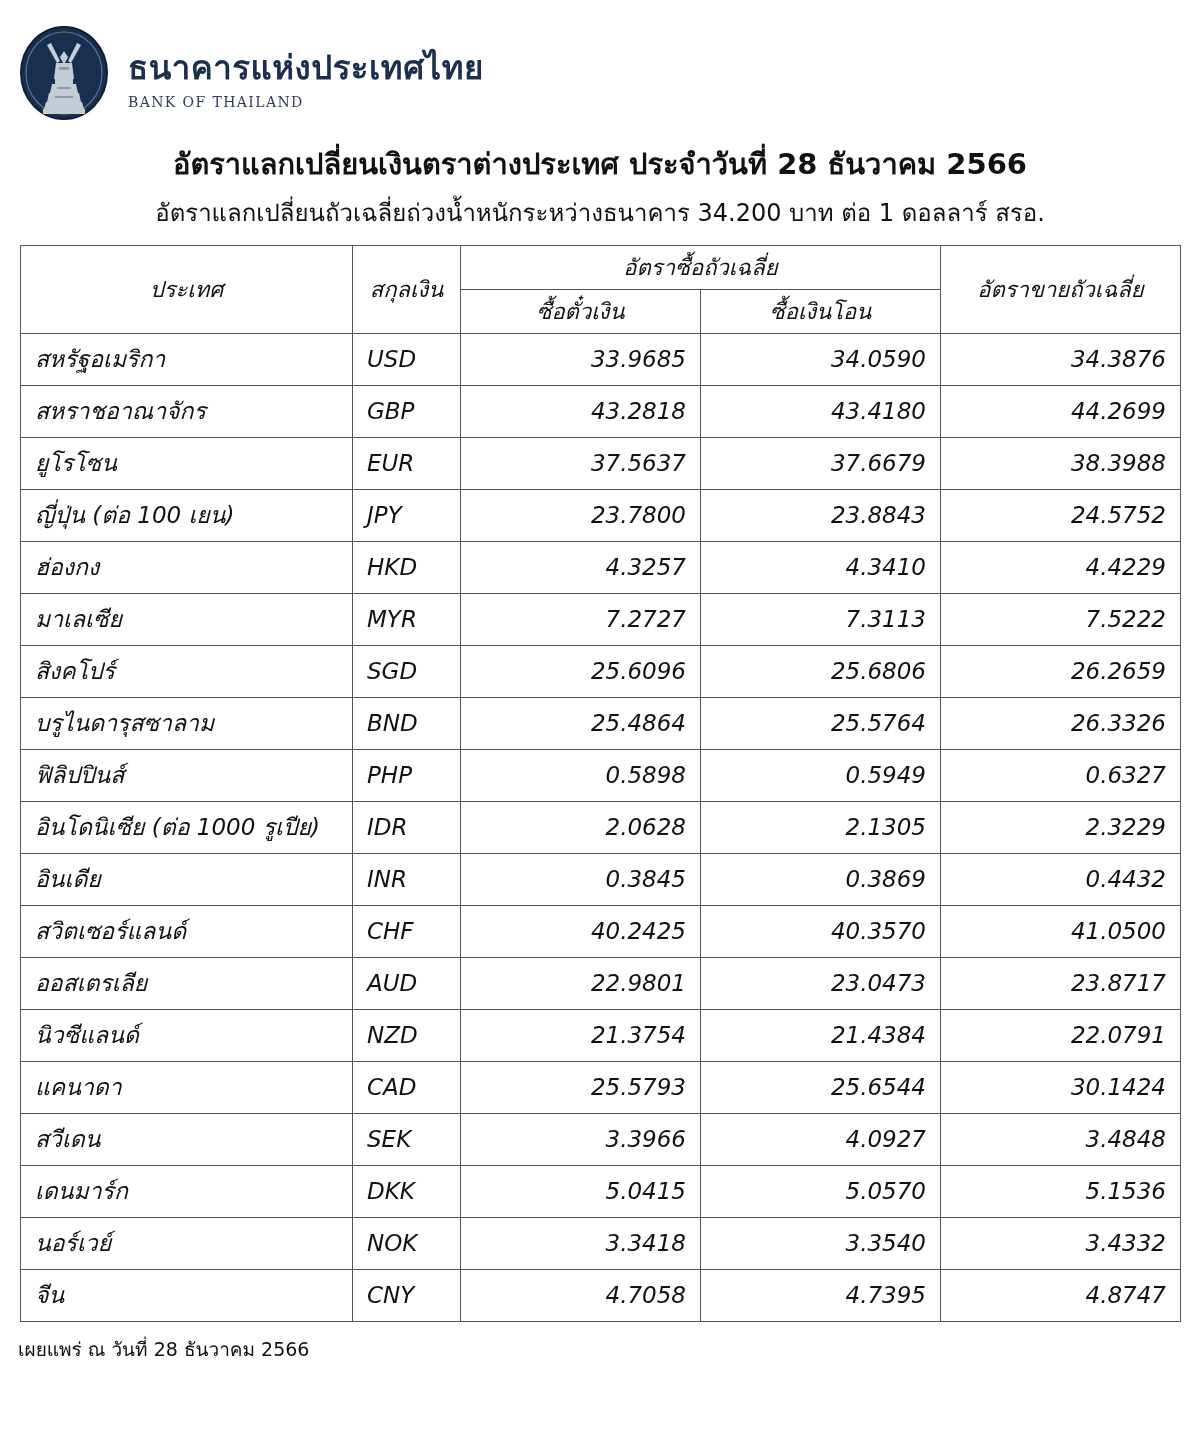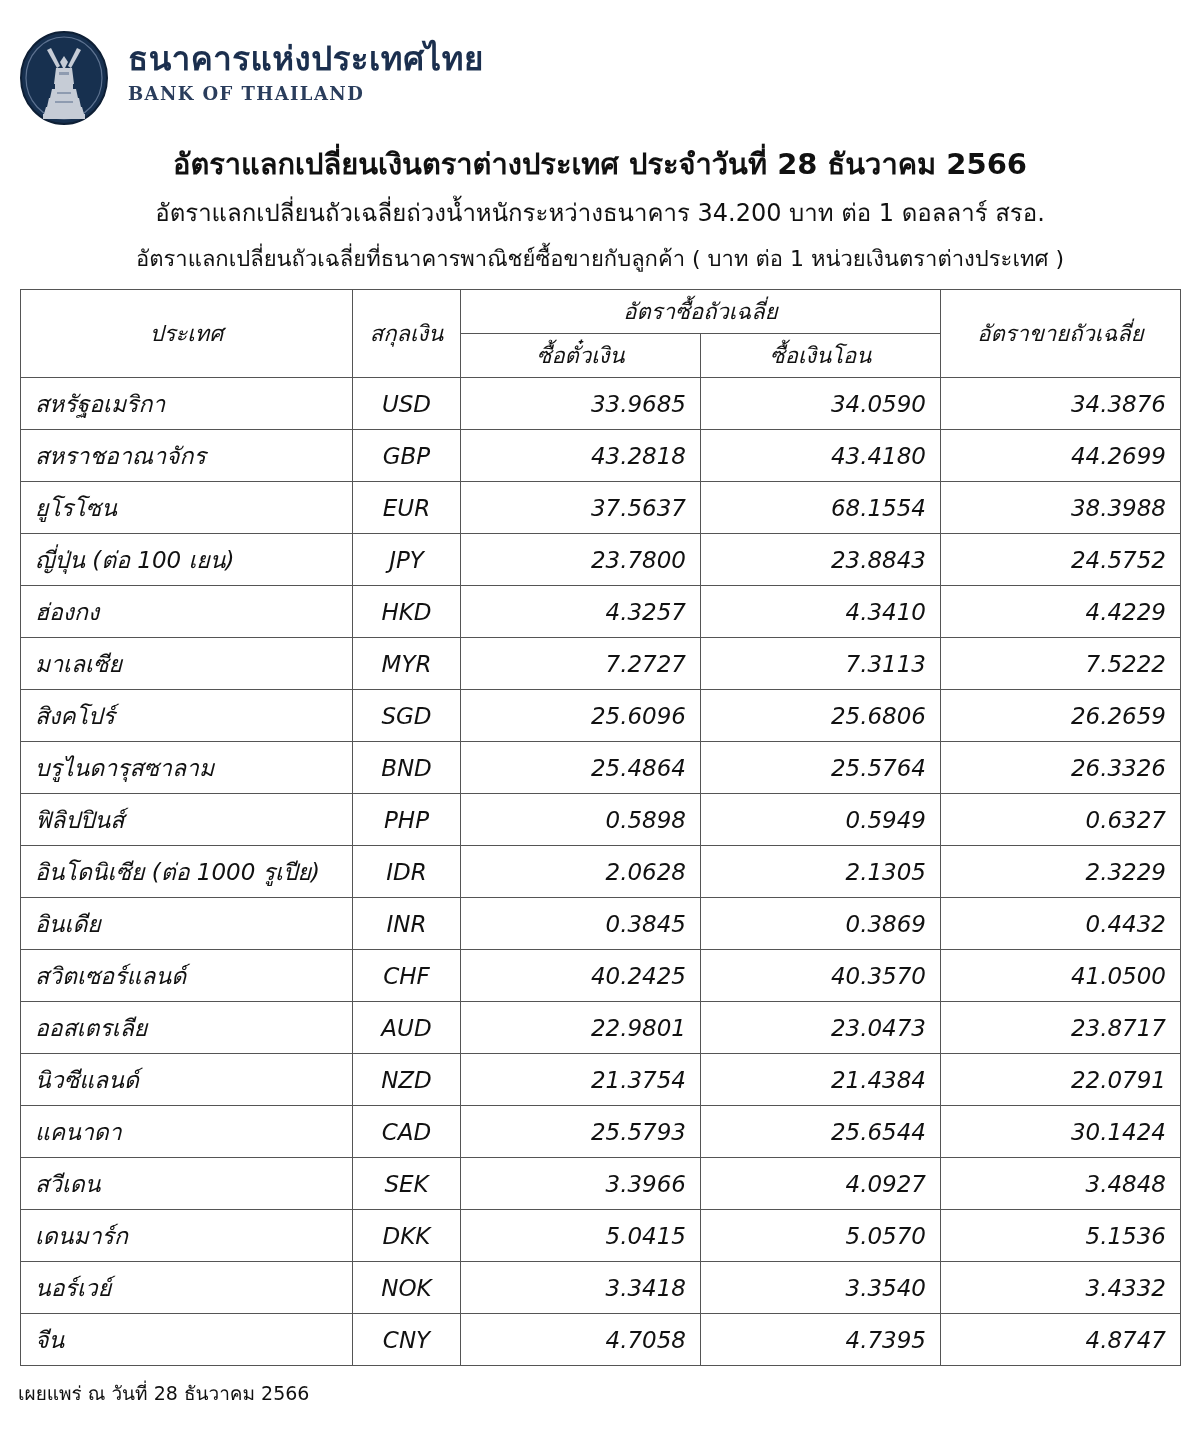--- a/index.html
+++ b/index.html
@@ -19,7 +19,7 @@
   
   .masthead {
     display: flex;
-    align-items: flex-start;
+    align-items: center;
     padding: 28px 0 0 16px;
     height: 118px;
   }

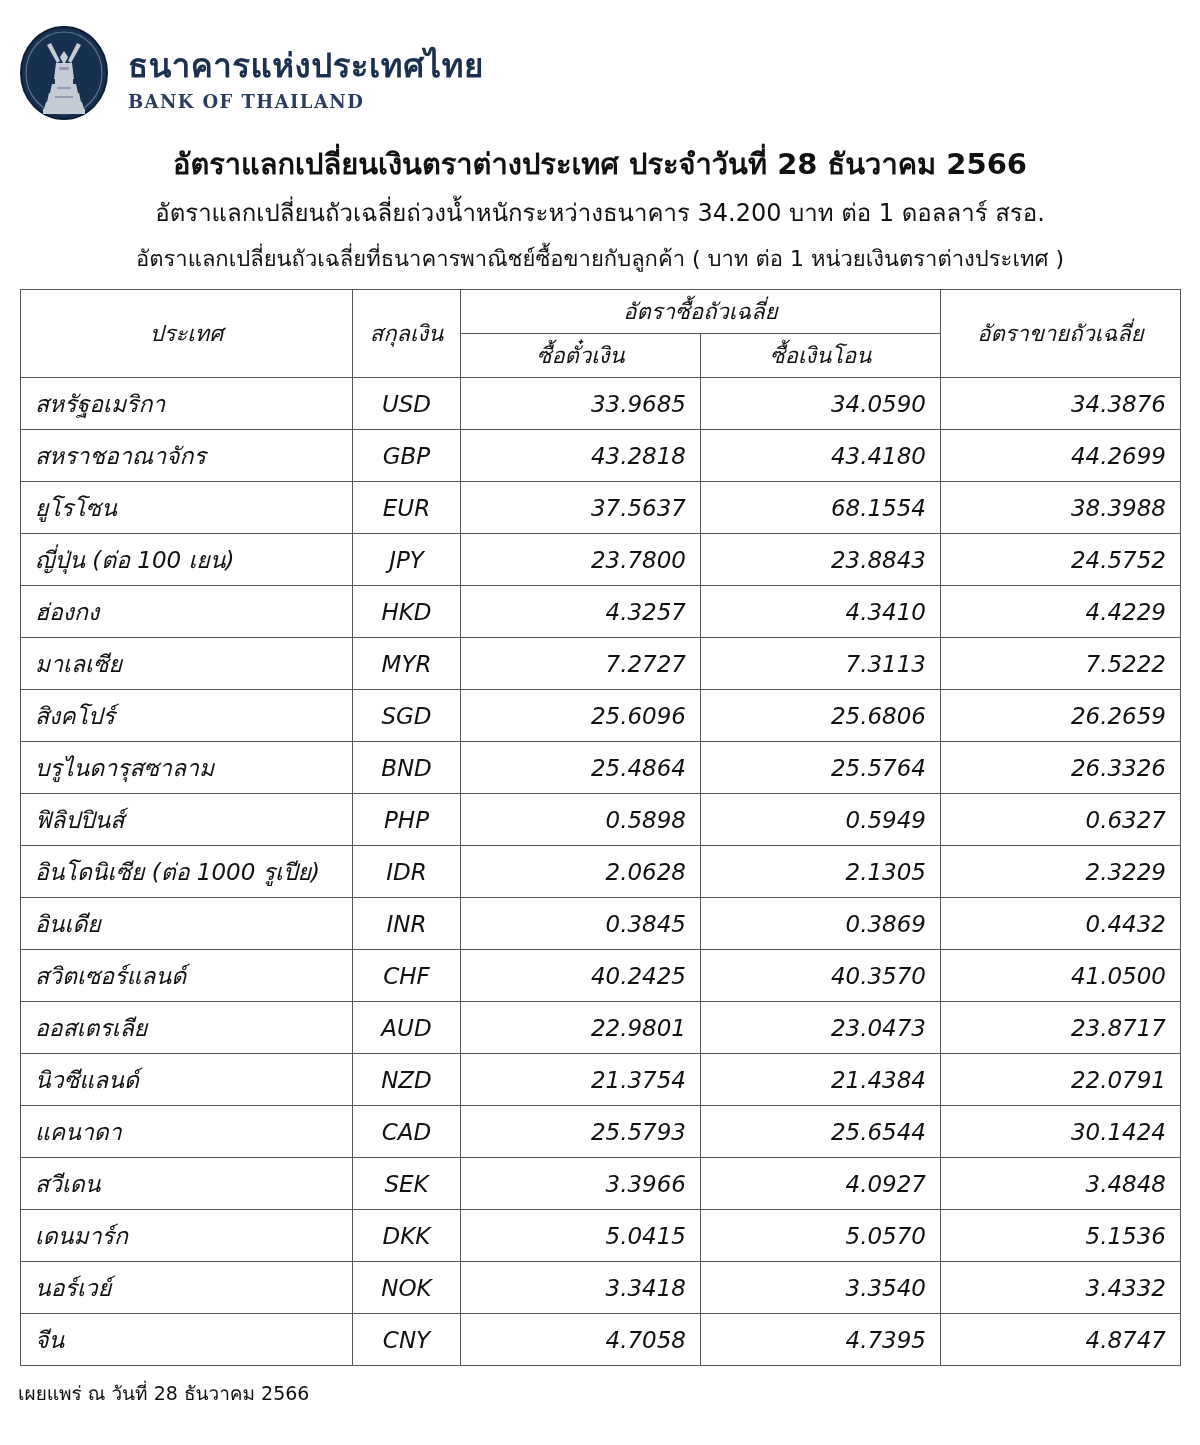--- a/index.html
+++ b/index.html
@@ -45,8 +45,8 @@
   }
   .brand-en {
     font-family: "DejaVu Serif", "Liberation Serif", serif;
-    font-size: 18px;
-    font-weight: bold;
+    font-size: 14px;
+    font-weight: normal;
     color: #2a3d5c;
     letter-spacing: 1.4px;
     margin-top: 6px;

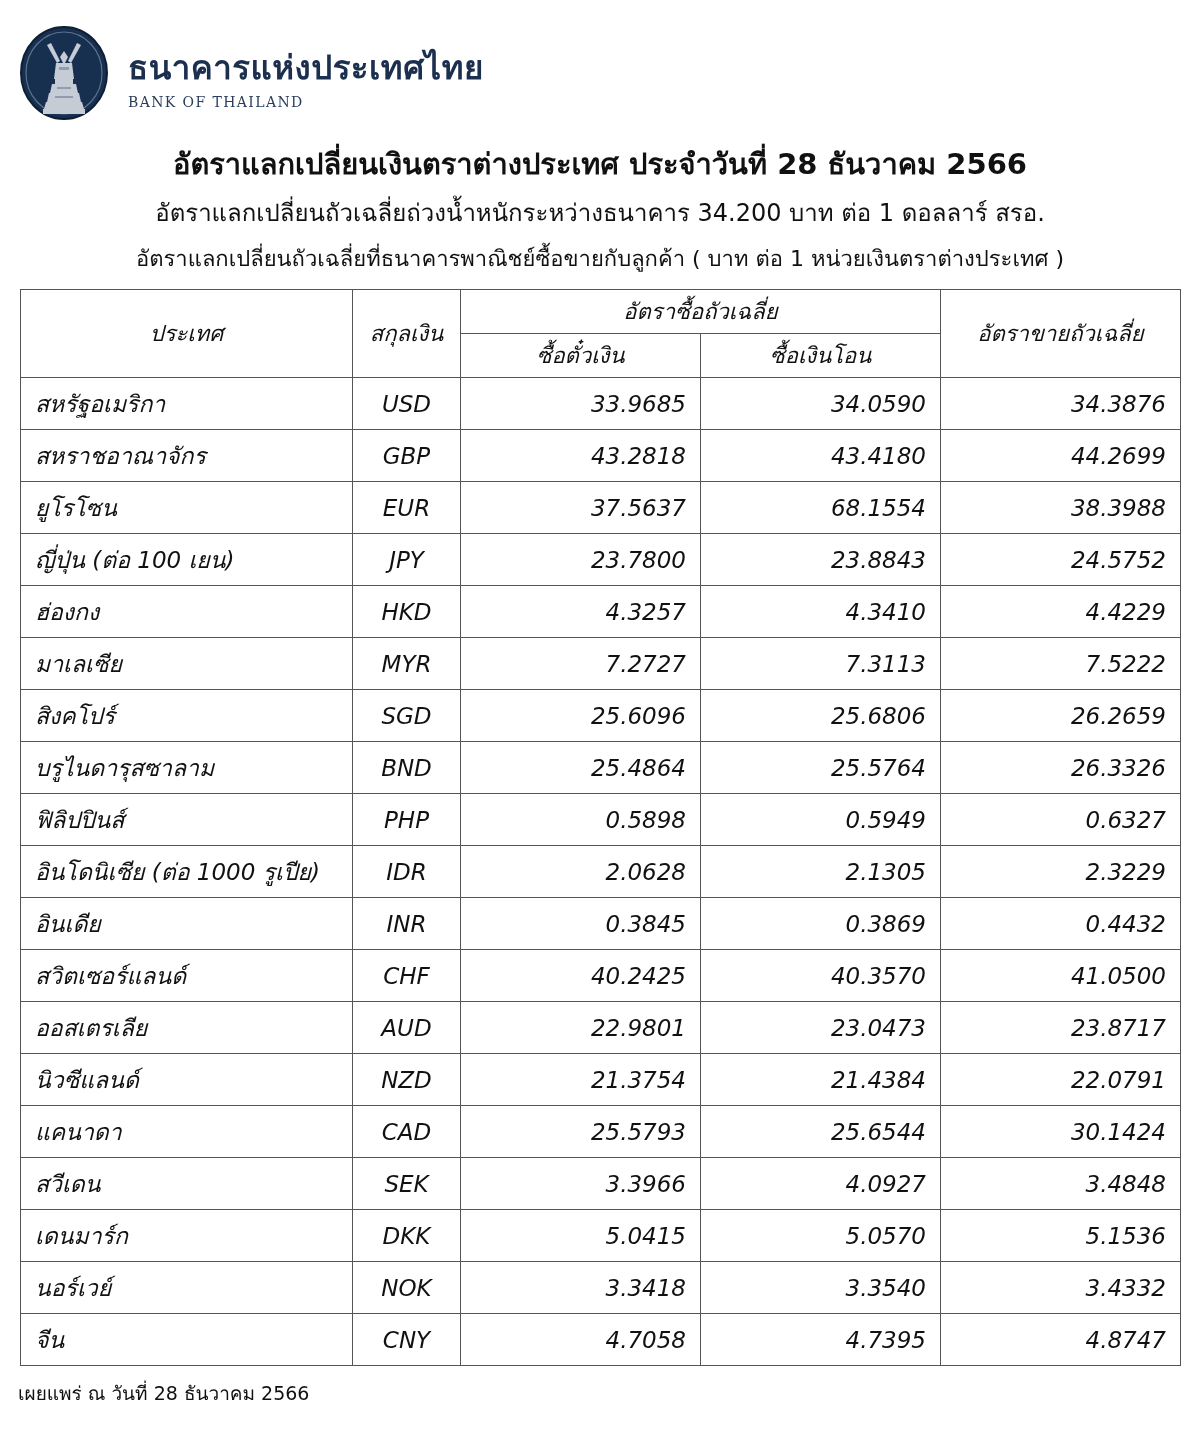--- a/index.html
+++ b/index.html
@@ -161,7 +161,6 @@
 <div class="titles">
   <div class="title-main">อัตราแลกเปลี่ยนเงินตราต่างประเทศ ประจำวันที่ 28 ธันวาคม 2566</div>
   <div class="title-sub1">อัตราแลกเปลี่ยนถัวเฉลี่ยถ่วงน้ำหนักระหว่างธนาคาร 34.200 บาท ต่อ 1 ดอลลาร์ สรอ.</div>
-  <div class="title-sub2">อัตราแลกเปลี่ยนถัวเฉลี่ยที่ธนาคารพาณิชย์ซื้อขายกับลูกค้า ( บาท ต่อ 1 หน่วยเงินตราต่างประเทศ )</div>
 </div>
 
 <div class="table-wrap">

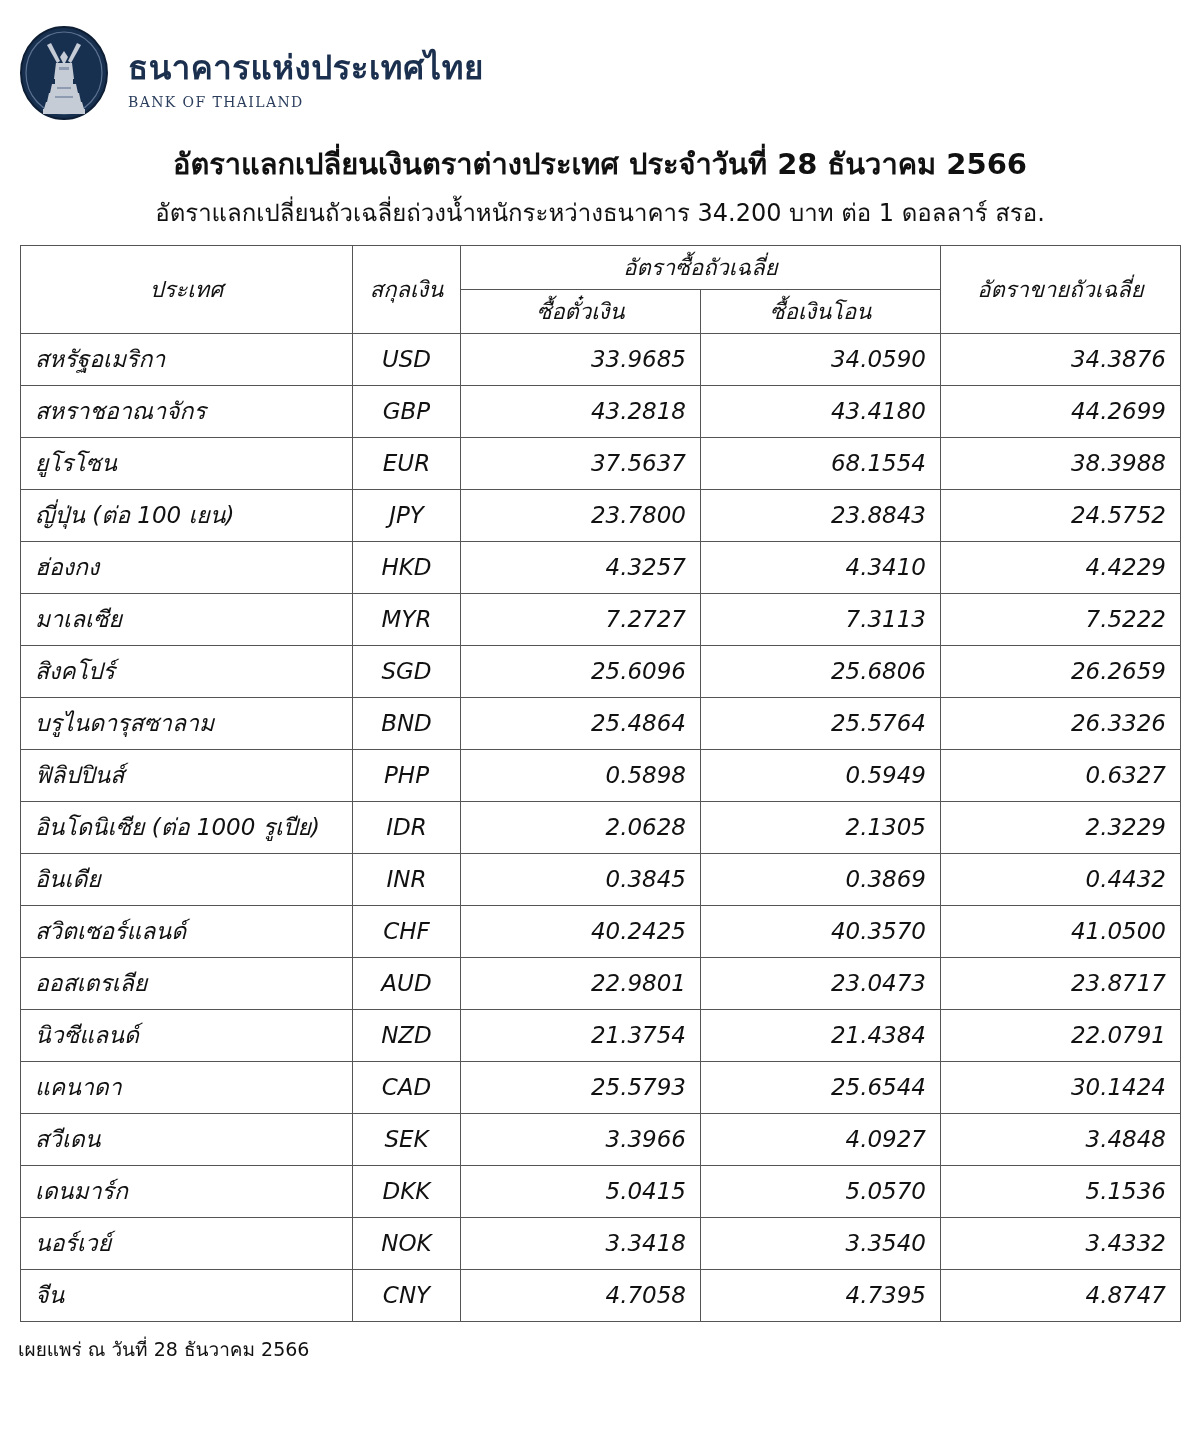--- a/index.html
+++ b/index.html
@@ -112,7 +112,7 @@
     padding: 2px 14px;
   }
   td.country  { text-align: left; }
-  td.code     { text-align: center; }
+  td.code     { text-align: left; }
   td.num      { text-align: right; }
 
   .footer-note {

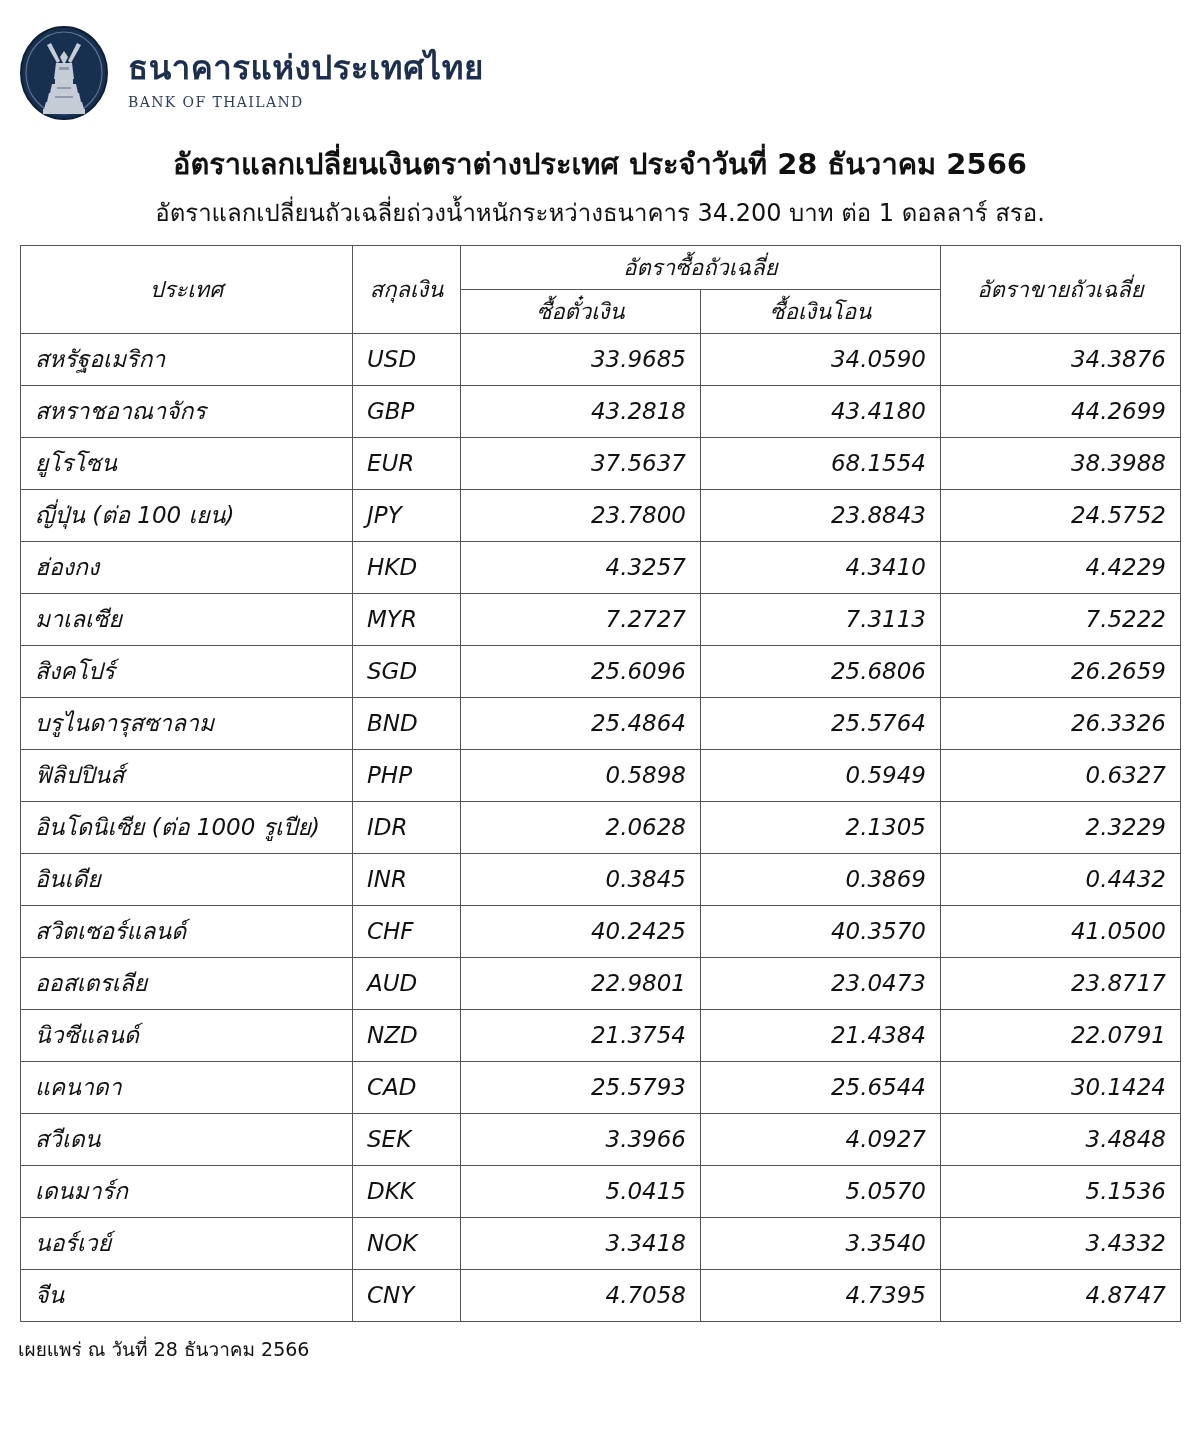--- a/index.html
+++ b/index.html
@@ -203,7 +203,7 @@
           <td class="country">ยูโรโซน</td>
           <td class="code">EUR</td>
           <td class="num">37.5637</td>
-          <td class="num">68.1554</td>
+          <td class="num">37.6679</td>
           <td class="num">38.3988</td>
         </tr>
         <tr>

